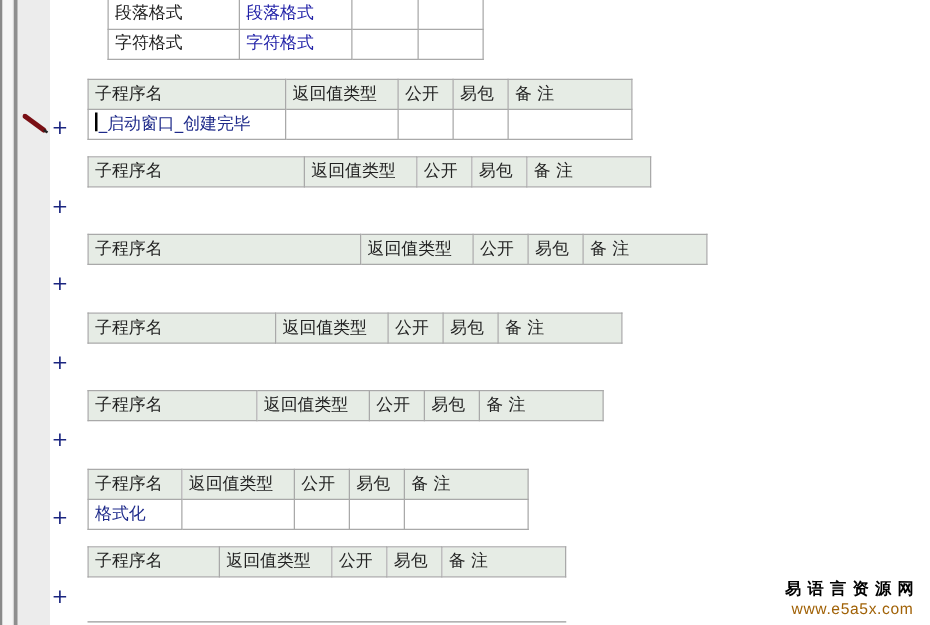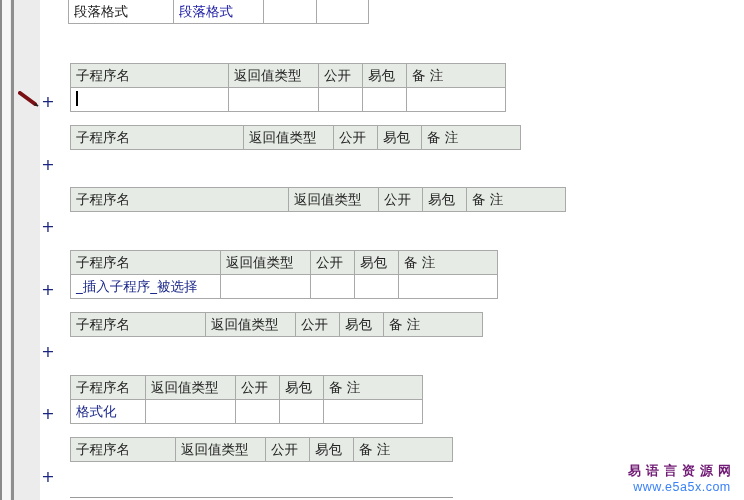--- a/index.html
+++ b/index.html
@@ -52,7 +52,7 @@
 </div>
 <div class="canvas"></div>
 
-<table class="grid" style="left:68px; top:-1px; width:300px;">
+<table class="grid" style="left:86px; top:-1px; width:300px;font-family:Liberation Mono, monospace;">
   <colgroup>
       <col style="width:105px">
       <col style="width:90px">

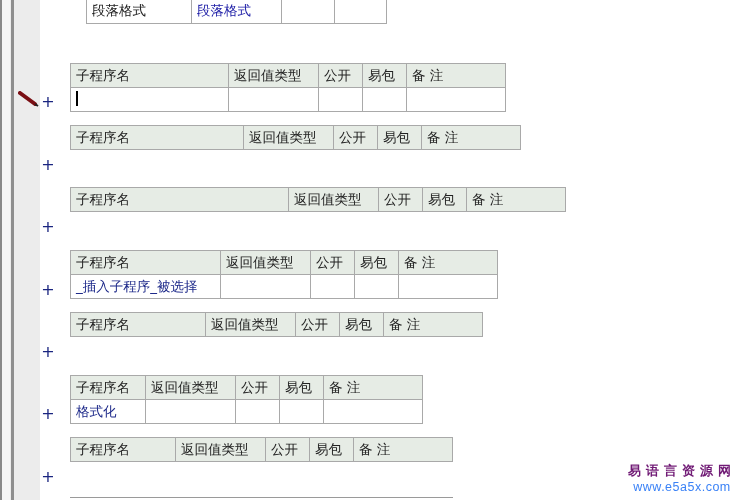--- a/index.html
+++ b/index.html
@@ -66,6 +66,12 @@
     <td></td>
     <td></td>
   </tr>
+  <tr>
+    <td>字符格式</td>
+    <td class="val">字符格式</td>
+    <td></td>
+    <td></td>
+  </tr>
 </tbody>
   </table>
 

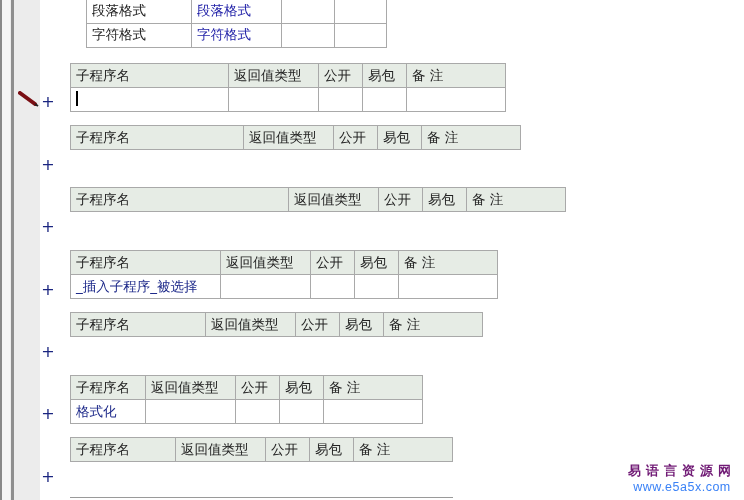--- a/index.html
+++ b/index.html
@@ -97,7 +97,7 @@
     <td>备 注</td>
   </tr>
   <tr>
-    <td class="sub-name"><span class="caret"></span></td>
+    <td class="sub-name"><span class="caret"></span><span>_启动窗口_创建完毕</span></td>
     <td class="val"></td>
     <td></td>
     <td></td>

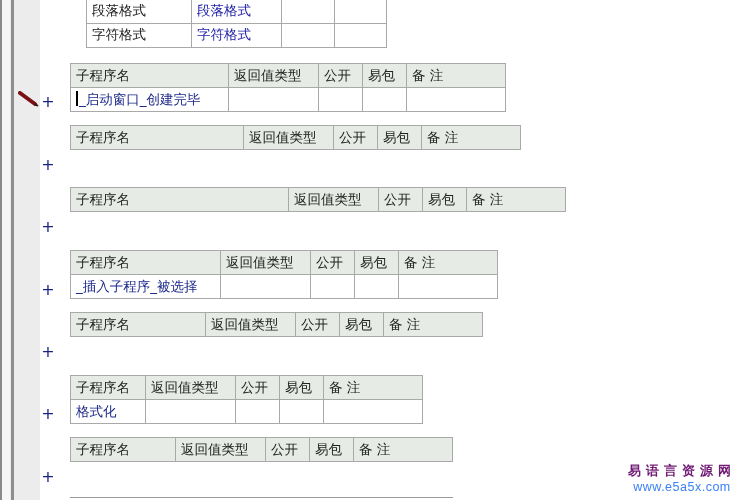--- a/index.html
+++ b/index.html
@@ -163,13 +163,6 @@
     <td>易包</td>
     <td>备 注</td>
   </tr>
-  <tr>
-    <td class="sub-name">_插入子程序_被选择</td>
-    <td class="val"></td>
-    <td></td>
-    <td></td>
-    <td></td>
-  </tr>
 </tbody>
   </table>
 

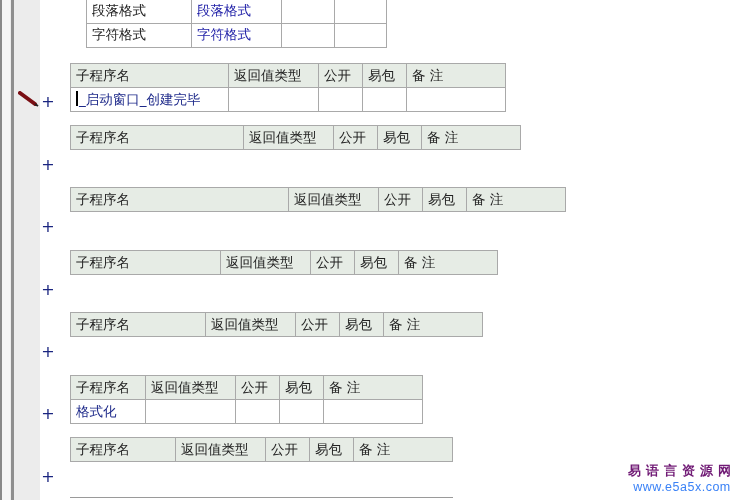--- a/index.html
+++ b/index.html
@@ -38,7 +38,7 @@
   .watermark {
     position:absolute; right:8px; bottom:6px; text-align:center;
   }
-  .watermark .wm-cn { font-family:"DejaVu Serif", serif; color:#701a75; font-size:13px; letter-spacing:5px; font-weight:bold; }
+  .watermark .wm-cn { font-family:"DejaVu Serif", serif; color:#000000; font-size:13px; letter-spacing:5px; font-weight:bold; }
   .watermark .wm-url { font-family:"Liberation Sans", sans-serif; color:#3b82f6; font-size:12.5px; letter-spacing:0.5px; }
   .cutoff { position:absolute; left:70px; top:497px; width:383px; height:3px; border-top:1px solid #9a9a9a; }
 </style>

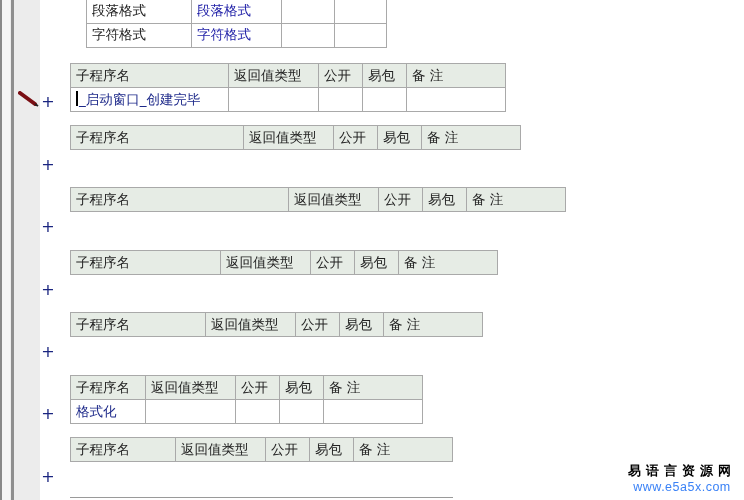--- a/index.html
+++ b/index.html
@@ -39,7 +39,7 @@
     position:absolute; right:8px; bottom:6px; text-align:center;
   }
   .watermark .wm-cn { font-family:"DejaVu Serif", serif; color:#000000; font-size:13px; letter-spacing:5px; font-weight:bold; }
-  .watermark .wm-url { font-family:"Liberation Sans", sans-serif; color:#3b82f6; font-size:12.5px; letter-spacing:0.5px; }
+  .watermark .wm-url { font-family:"Liberation Sans", sans-serif; color:#a16207; font-size:12.5px; letter-spacing:0.5px; }
   .cutoff { position:absolute; left:70px; top:497px; width:383px; height:3px; border-top:1px solid #9a9a9a; }
 </style>
 </head>

